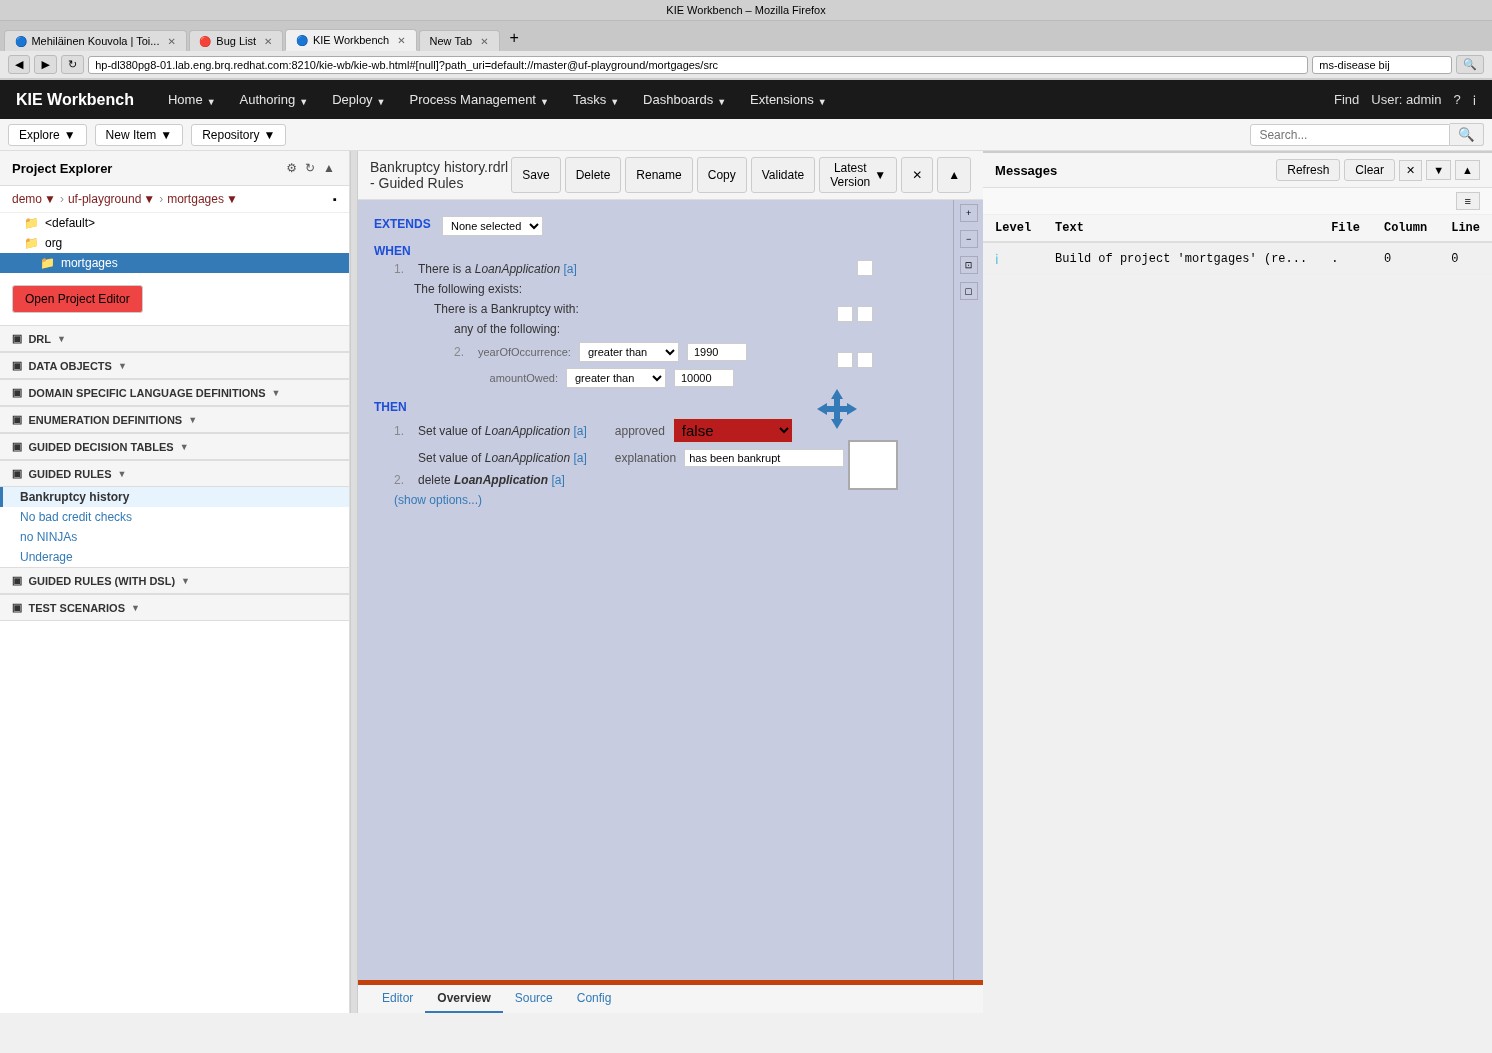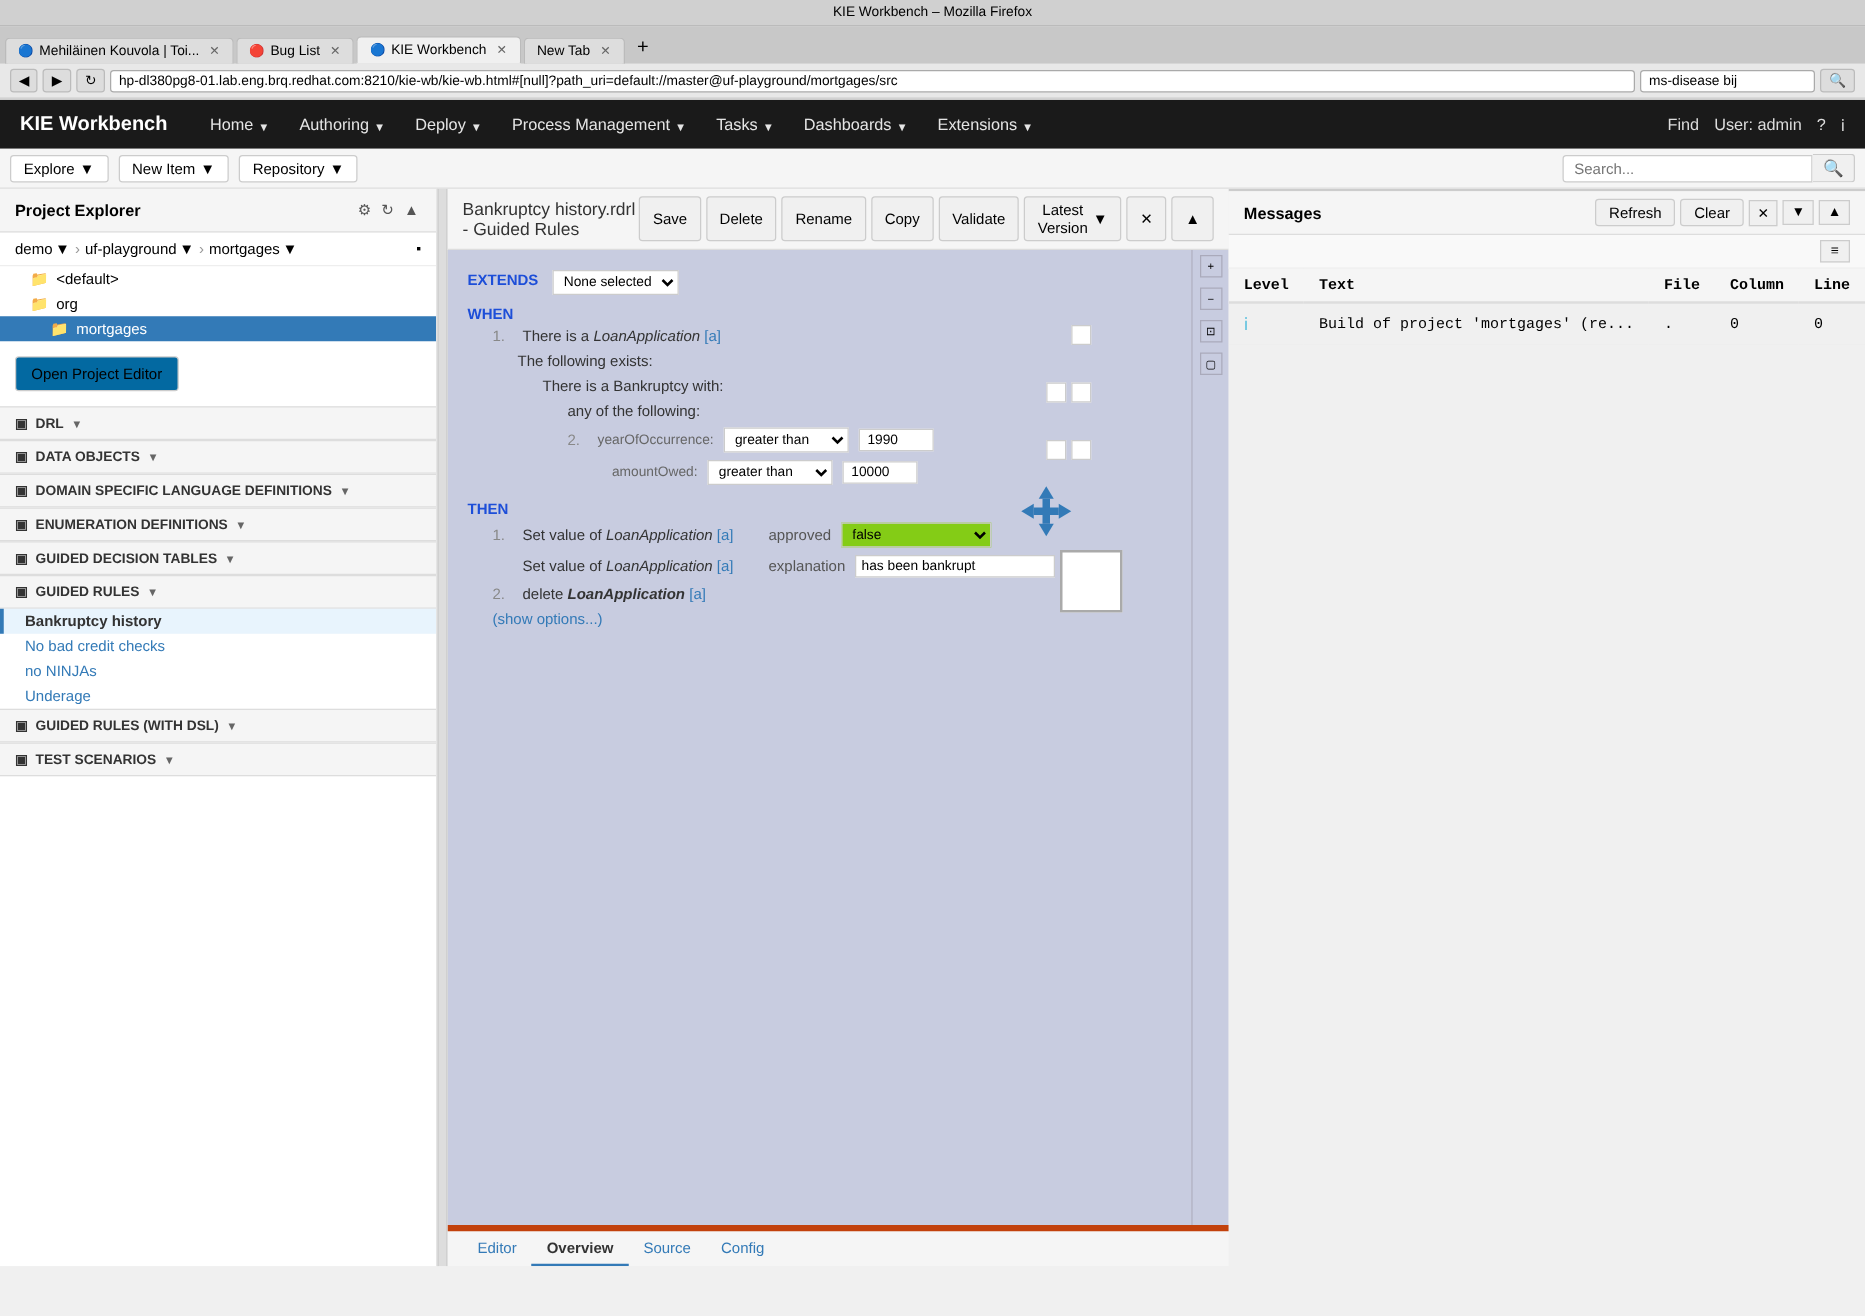--- a/index.html
+++ b/index.html
@@ -49,7 +49,7 @@
 
     
     .project-breadcrumb { padding: 6px 12px; display: flex; align-items: center; gap: 4px; font-size: 12px; border-bottom: 1px solid #eee; }
-    .breadcrumb-item { color: #000000; cursor: pointer; display: flex; align-items: flex-start; gap: 2px; }
+    .breadcrumb-item { color: #7f1d1d; cursor: pointer; display: flex; align-items: flex-start; gap: 2px; }
     .breadcrumb-sep { color: #999; }
     .tree-item { padding: 3px 12px; cursor: pointer; display: flex; align-items: center; gap: 6px; }
     .tree-item.selected { background: #337ab7; color: white; }

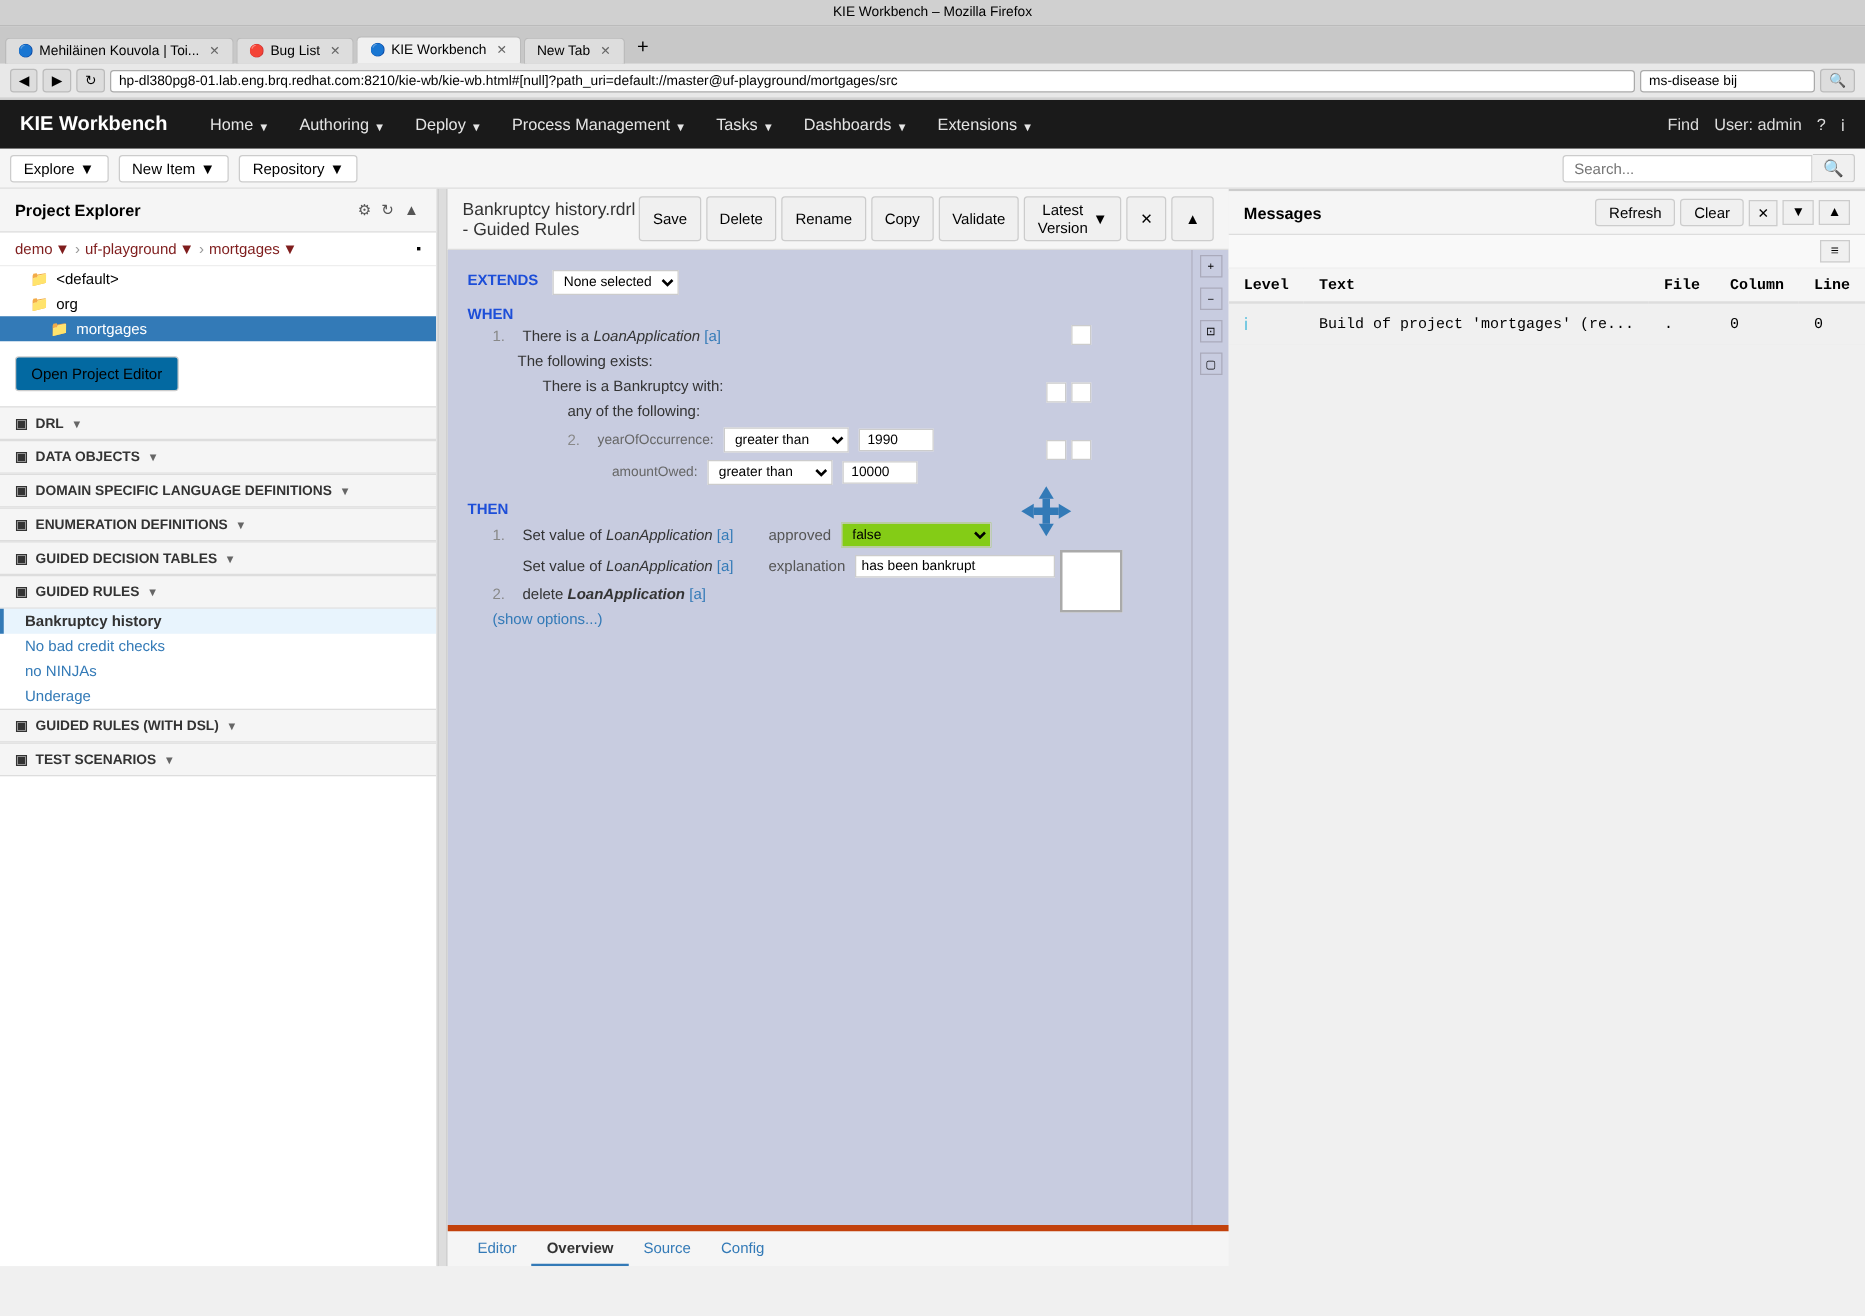--- a/index.html
+++ b/index.html
@@ -57,7 +57,7 @@
     .tree-indent-1 { padding-left: 24px; }
     .tree-indent-2 { padding-left: 40px; }
 
-    .open-project-btn { margin: 12px; border: 1px solid #ccc; background: #0369a1; padding: 6px 12px; cursor: pointer; font-size: 12px; border-radius: 3px; }
+    .open-project-btn { margin: 12px; border: 1px solid #ccc; background: #ef4444; padding: 6px 12px; cursor: pointer; font-size: 12px; border-radius: 3px; }
 
     
     .section-header { padding: 6px 12px; background: #f5f5f5; border-top: 1px solid #ddd; border-bottom: 1px solid #ddd; cursor: pointer; display: flex; align-items: center; gap: 6px; font-size: 11px; font-weight: bold; color: #333; text-transform: uppercase; }

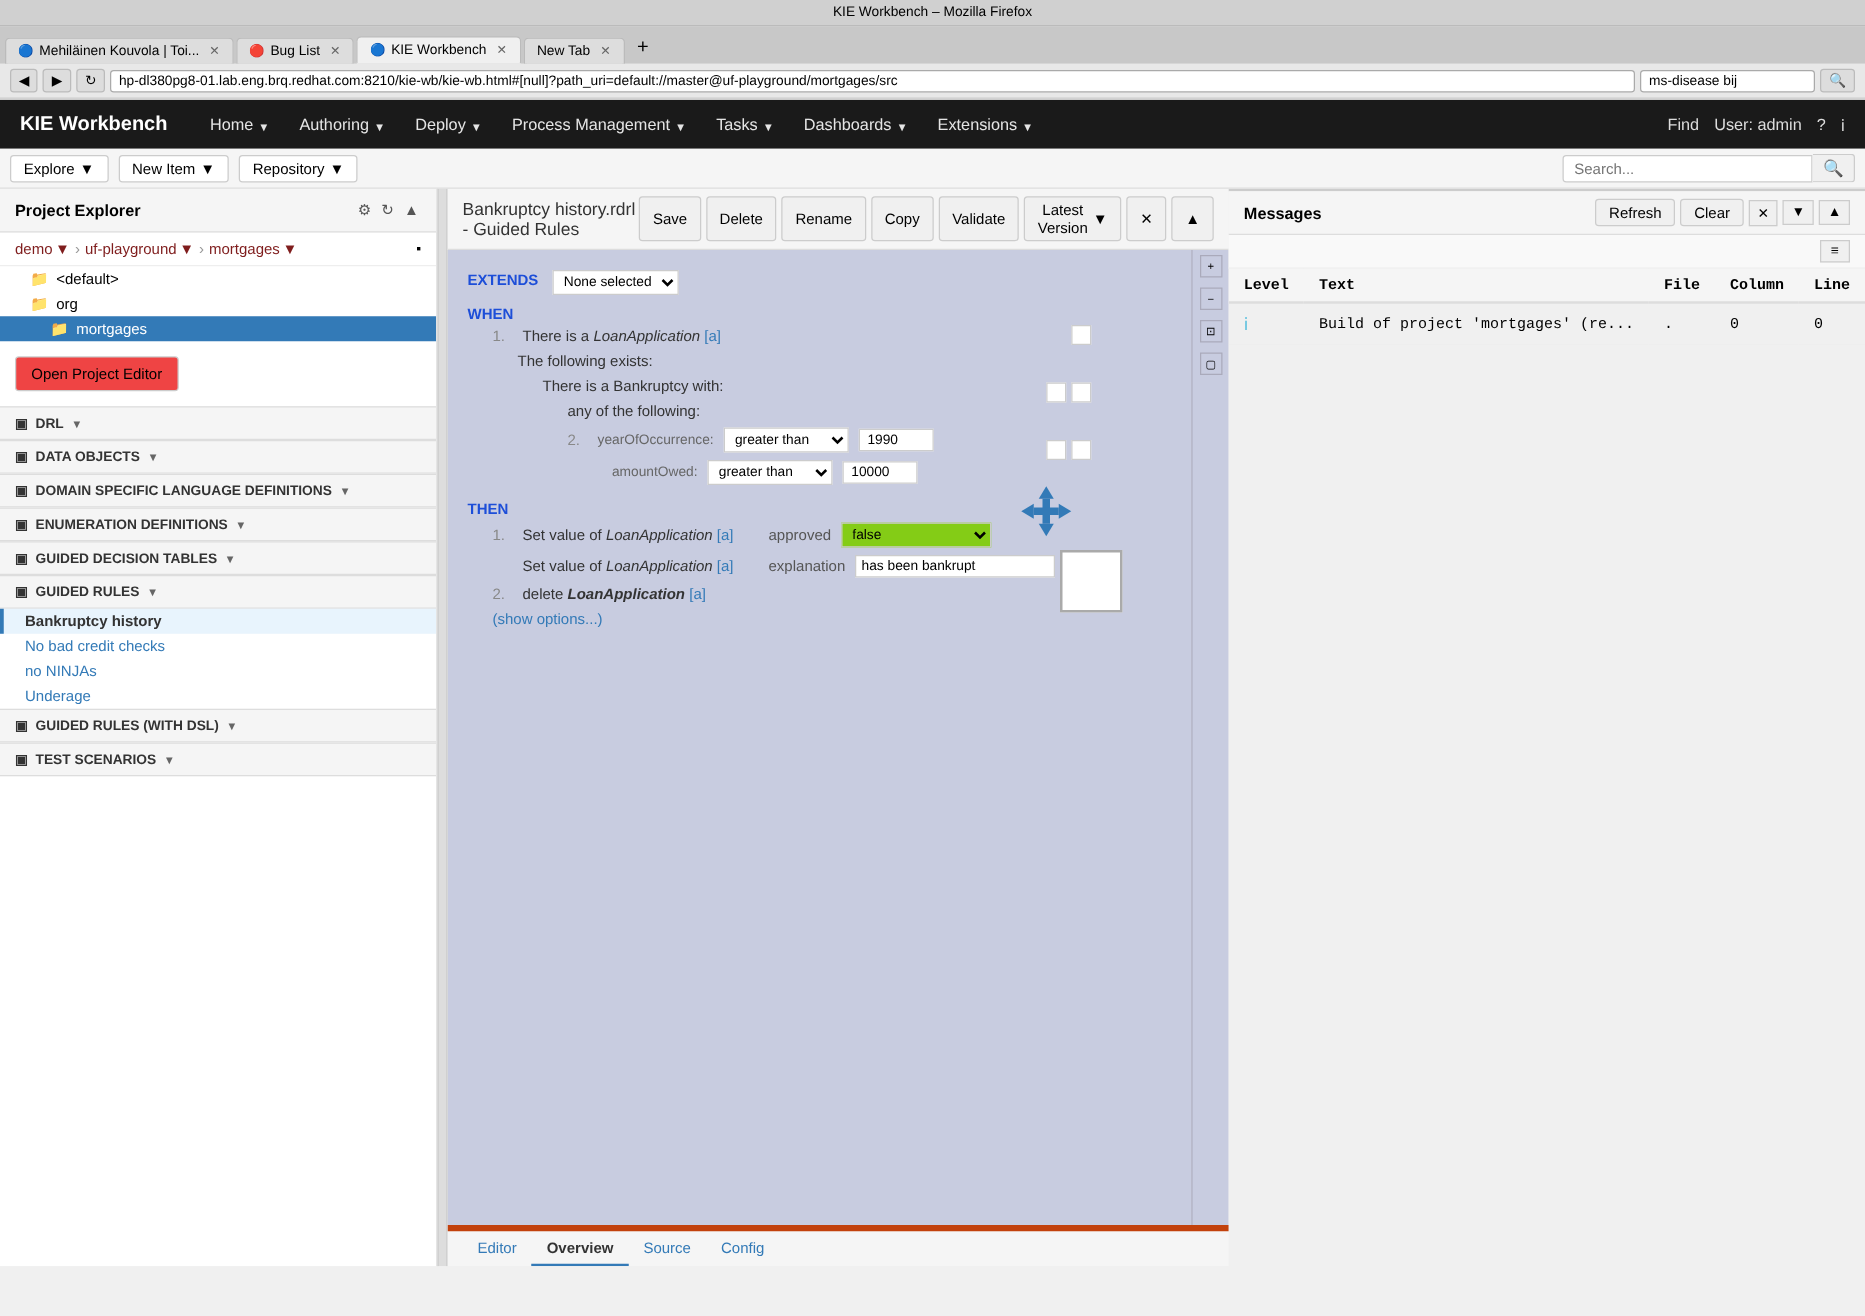--- a/index.html
+++ b/index.html
@@ -117,7 +117,7 @@
     .condition-label { color: #666; font-size: 11px; min-width: 80px; text-align: right; }
     .condition-operator { background: white; border: 1px solid #ccc; padding: 2px 4px; font-size: 11px; min-width: 100px; }
     .condition-value-input { background: white; border: 1px solid #ccc; padding: 2px 6px; font-size: 11px; width: 60px; }
-    .approved-select { background: #84cc16; border: 1px solid #ccc; padding: 2px 4px; font-size: 11px; min-width: 120px; }
+    .approved-select { background: #b91c1c; border: 1px solid #ccc; padding: 2px 4px; font-size: 15px; min-width: 120px; }
     .false-input { background: white; border: 1px solid #ccc; padding: 2px 4px; font-size: 11px; min-width: 60px; }
 
     .drag-icon { position: absolute; top: 185px; left: 455px; z-index: 20; }

